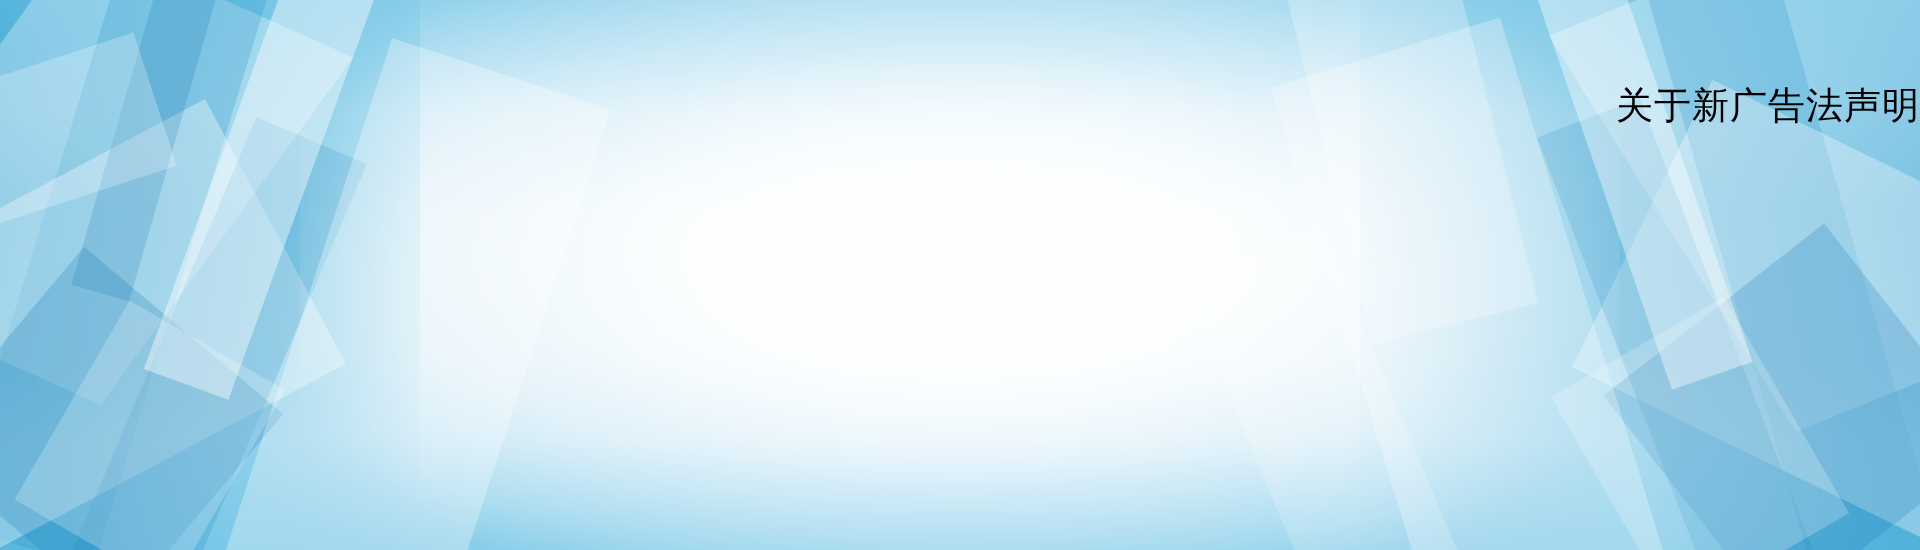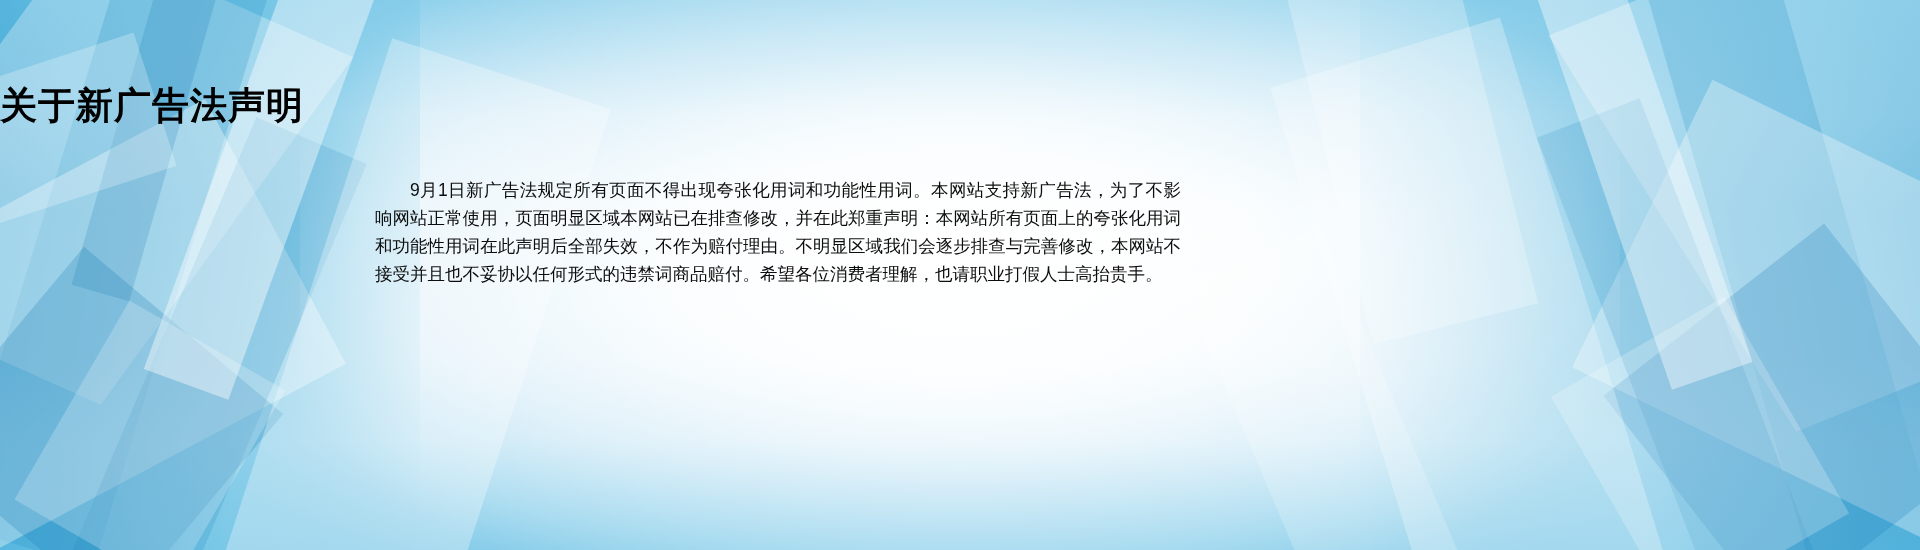--- a/index.html
+++ b/index.html
@@ -87,9 +87,9 @@
     left: 0;
     top: 84px;
     width: 1920px;
-    text-align: left;
+    text-align: right;
     font-size: 37px;
-    font-weight: bold;
+    font-weight: normal;
     color: #000000;
     letter-spacing: 1px;
     line-height: 1.2;

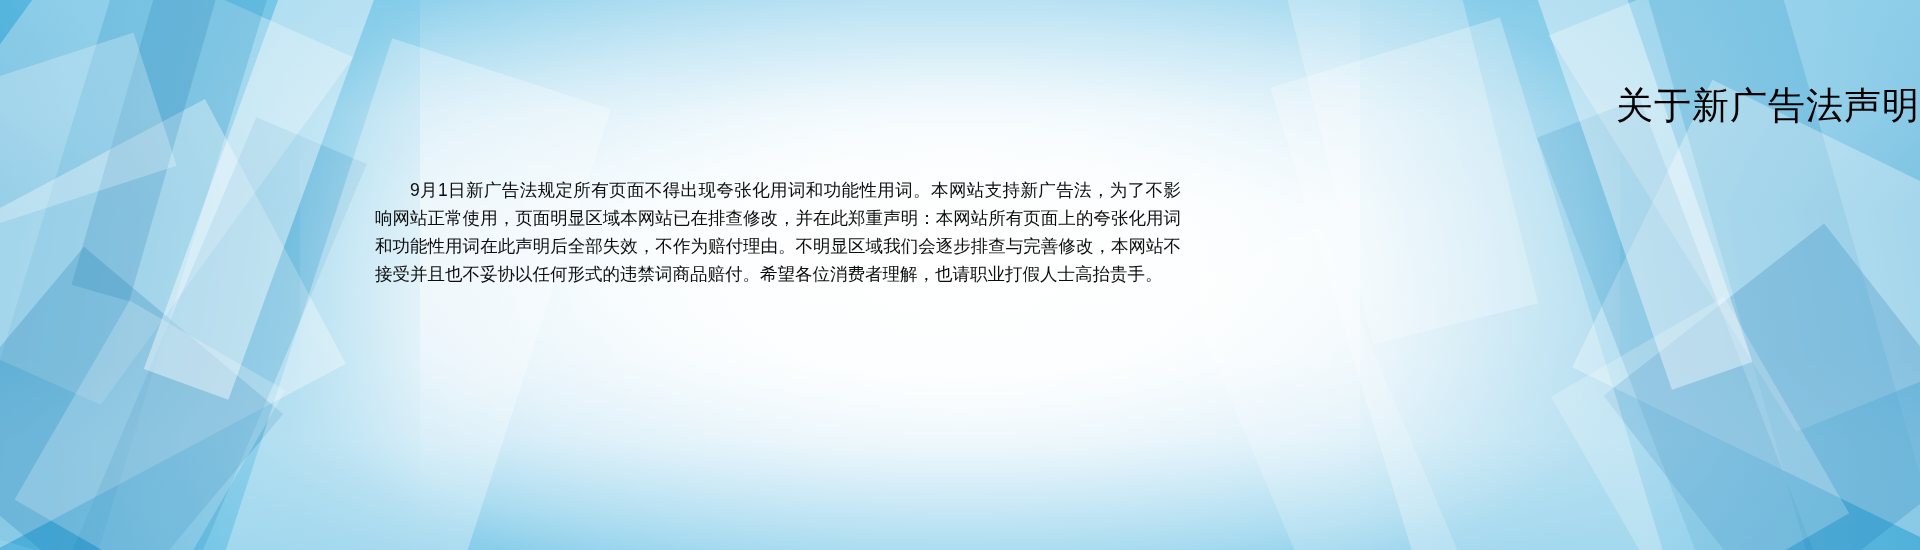--- a/index.html
+++ b/index.html
@@ -149,7 +149,6 @@
     <div class="title">关于新广告法声明</div>
 
     <div class="body-block">
-      <p class="para indent">9月1日新广告法规定所有页面不得出现夸张化用词和功能性用词。本网站支持新广告法，为了不影响网站正常使用，页面明显区域本网站已在排查修改，并在此郑重声明：本网站所有页面上的夸张化用词和功能性用词在此声明后全部失效，不作为赔付理由。不明显区域我们会逐步排查与完善修改，本网站不接受并且也不妥协以任何形式的违禁词商品赔付。希望各位消费者理解，也请职业打假人士高抬贵手。</p>
     </div>
   </div>
 

